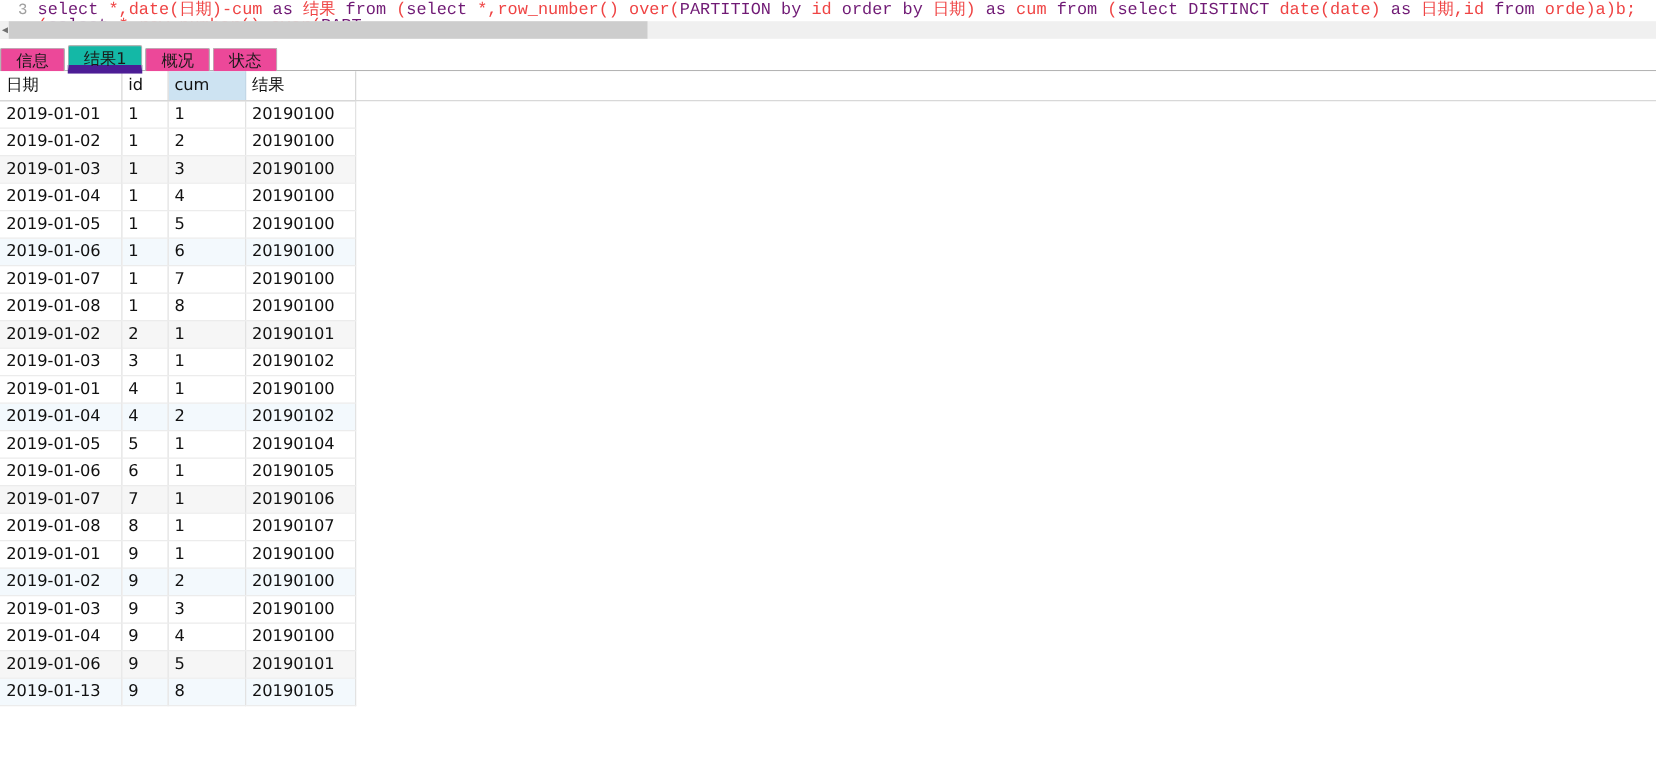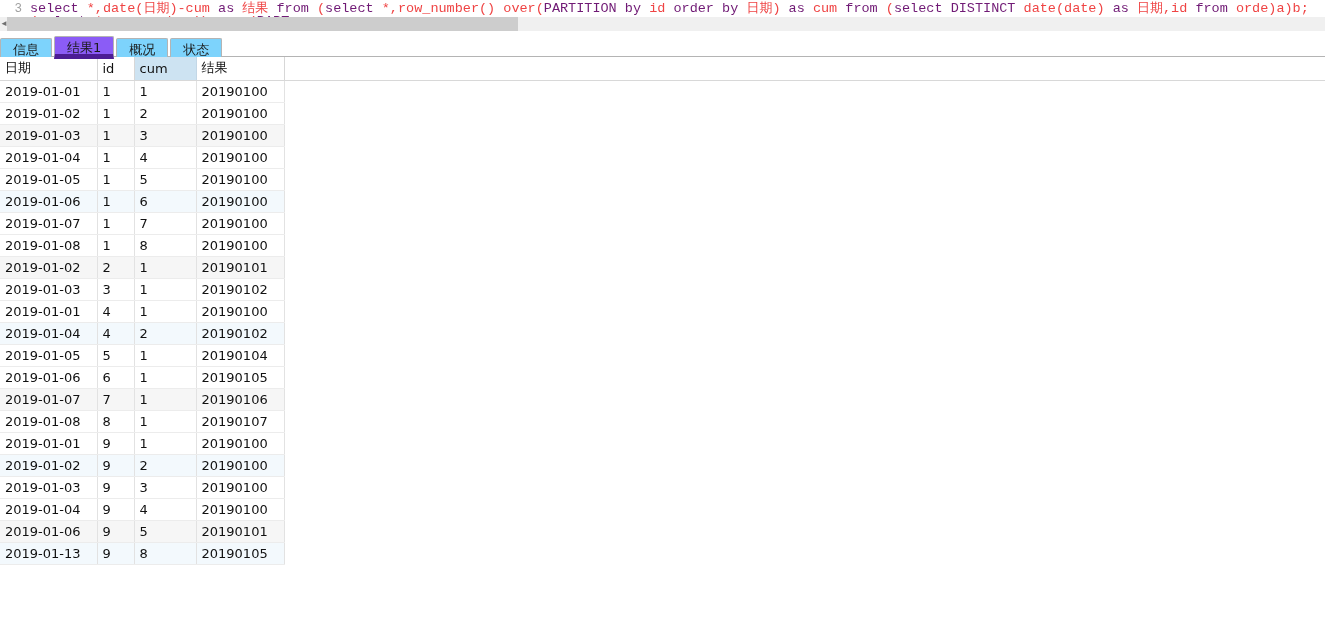--- a/index.html
+++ b/index.html
@@ -96,7 +96,7 @@
     line-height: 21px;
     padding: 0 12px;
     margin-right: 2px;
-    background: #7dd3fc;
+    background: #ec4899;
     border: 1px solid #b4b4b4;
     border-bottom: none;
     border-radius: 2px 2px 0 0;

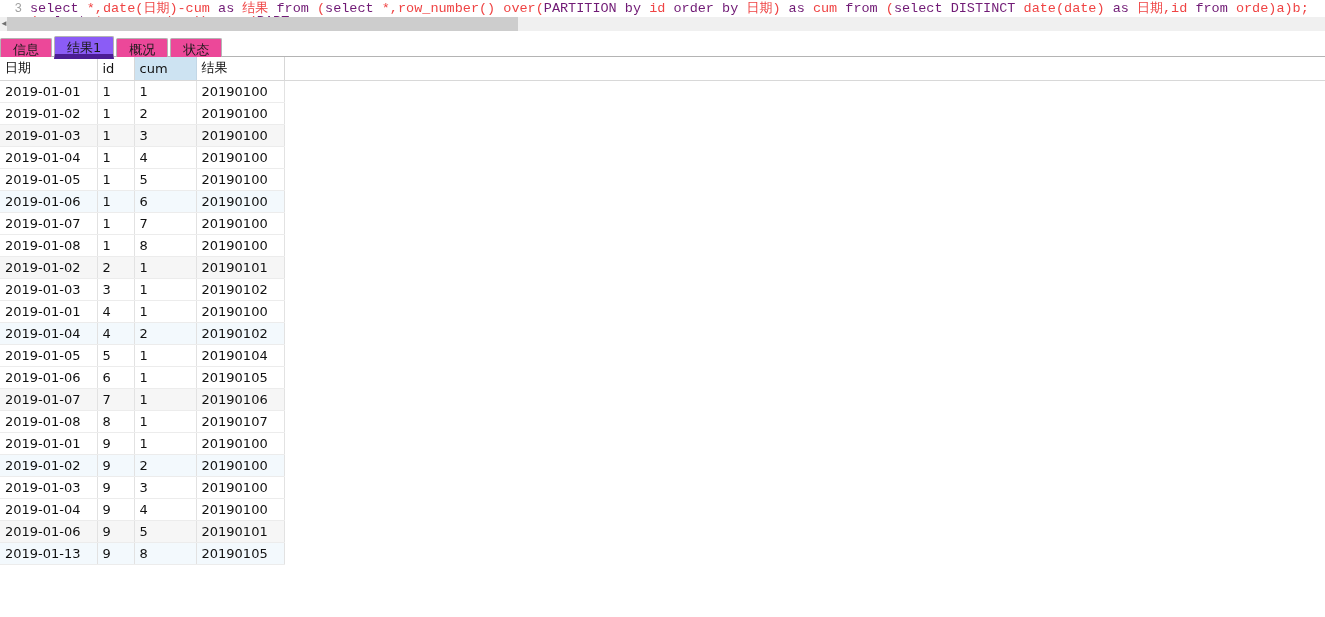--- a/index.html
+++ b/index.html
@@ -108,12 +108,12 @@
     top: 2px;
   }
   .tab.active {
-    background: #8b5cf6;
+    background: #14b8a6;
     height: 23px;
     line-height: 22px;
     top: 1px;
     z-index: 3;
-    border-bottom: 5px solid #4c1d95;
+    border-bottom: 7px solid #4c1d95;
     margin-bottom: -1px;
   }
 

